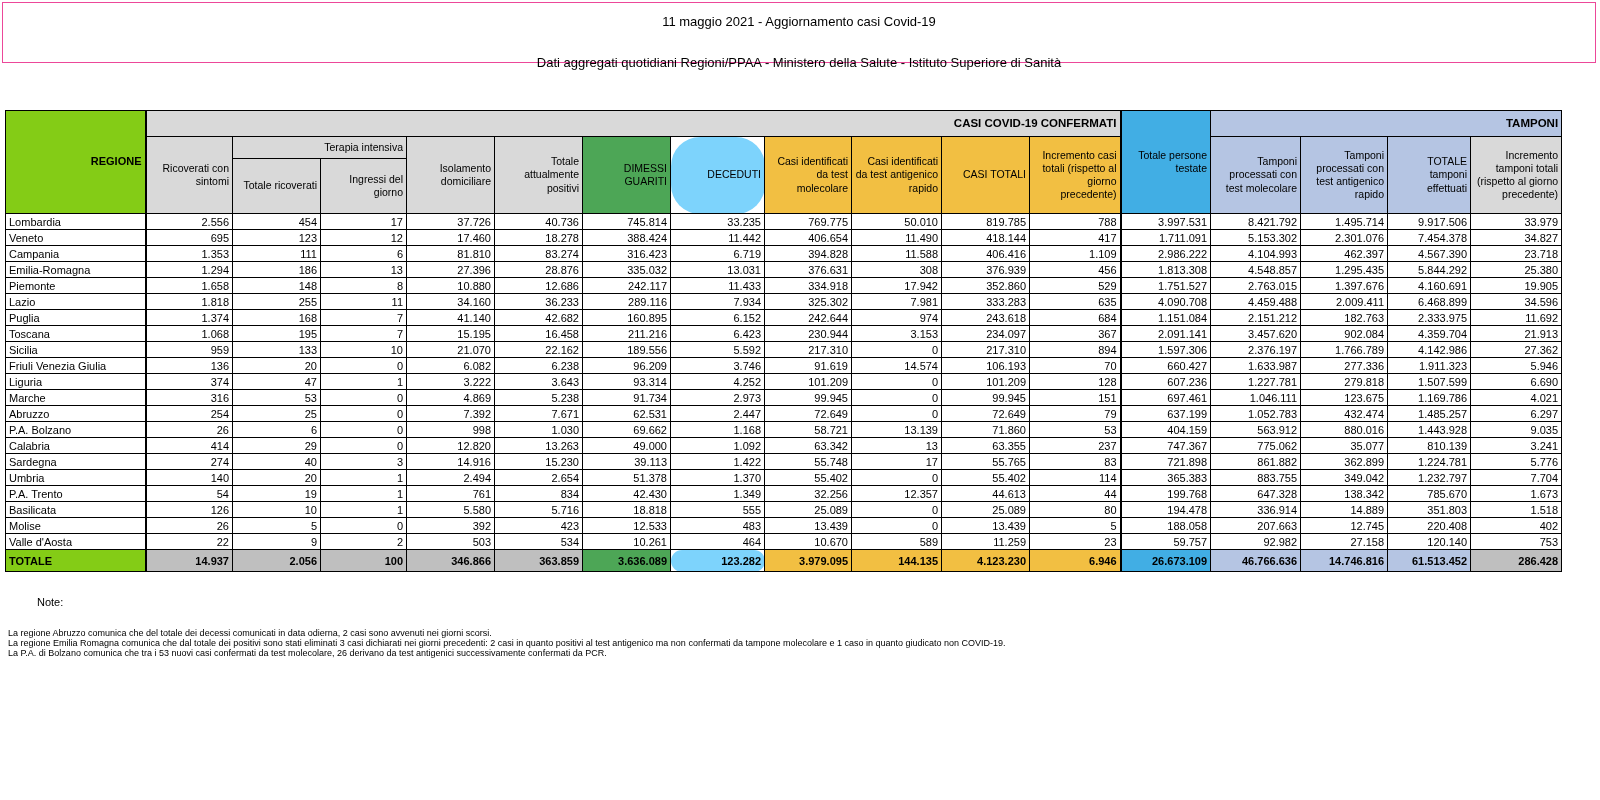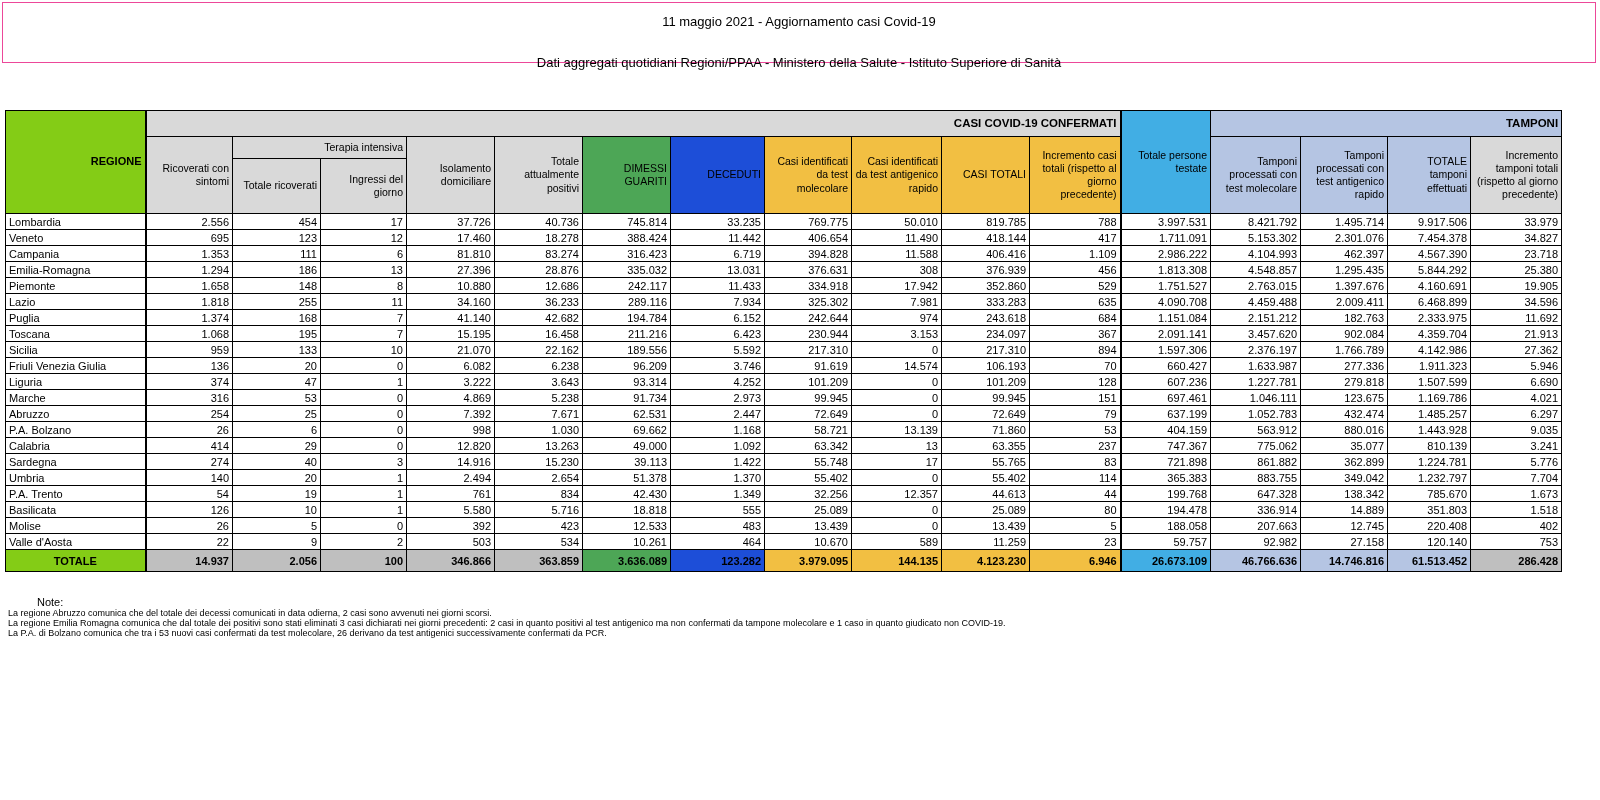--- a/index.html
+++ b/index.html
@@ -51,7 +51,7 @@
   .bg-darkgray { background: #84cc16; }
   .bg-gray     { background: #d9d9d9; }
   .bg-green    { background: #4da656; }
-  .bg-red      { background: #1d4ed8; }
+  .bg-red      { background: #7dd3fc; border-radius: 29px; }
   .bg-yellow   { background: #f2bf42; }
   .bg-blue     { background: #41aee4; }
   .bg-peri     { background: #b5c5e3; }

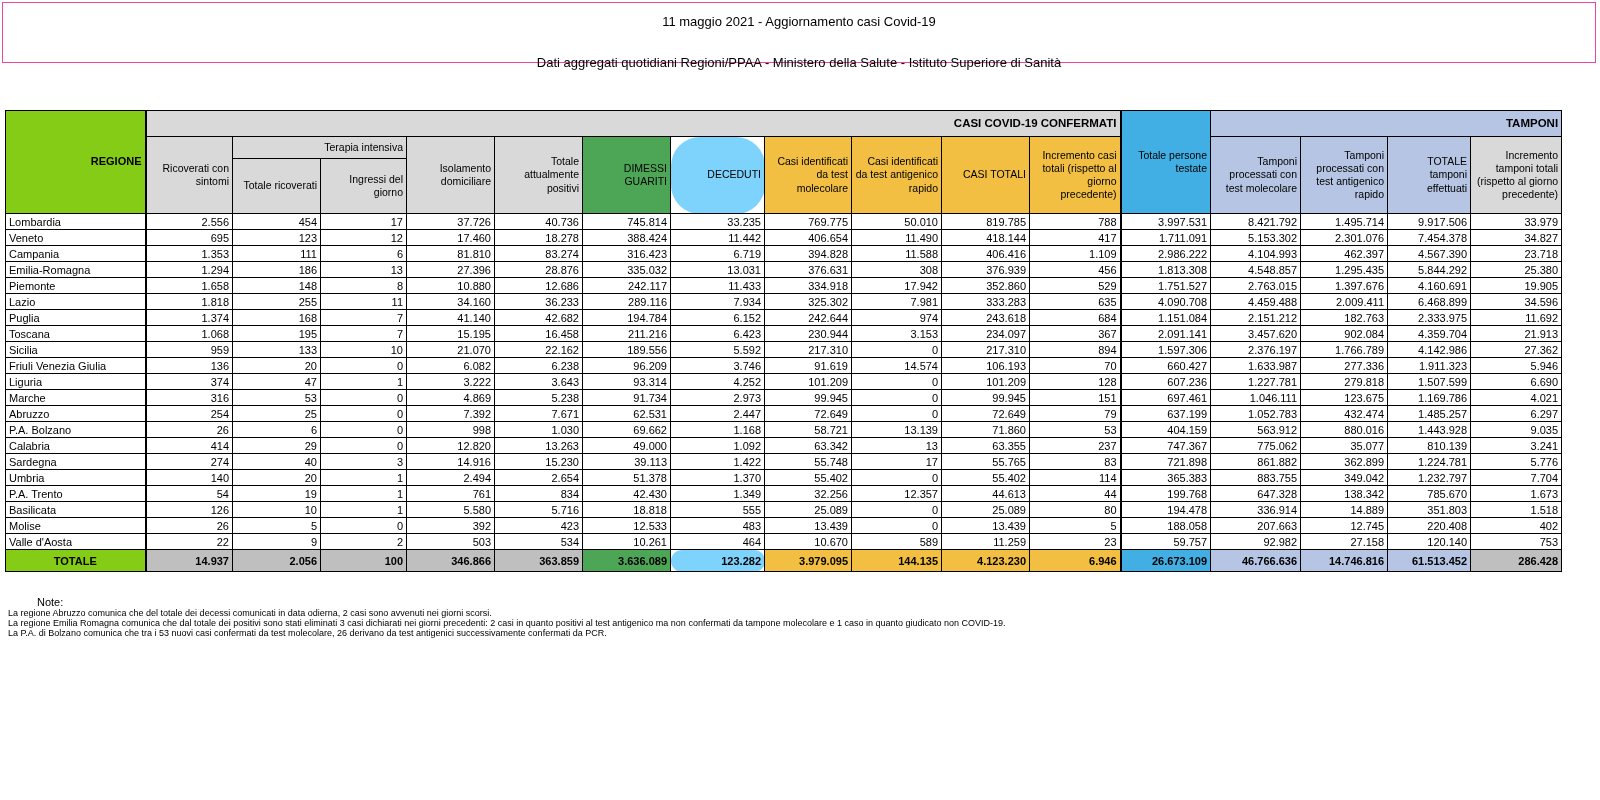--- a/index.html
+++ b/index.html
@@ -259,7 +259,7 @@
         <td class="num">7</td>
         <td class="num">41.140</td>
         <td class="num">42.682</td>
-        <td class="num">194.784</td>
+        <td class="num">160.895</td>
         <td class="num">6.152</td>
         <td class="num">242.644</td>
         <td class="num">974</td>

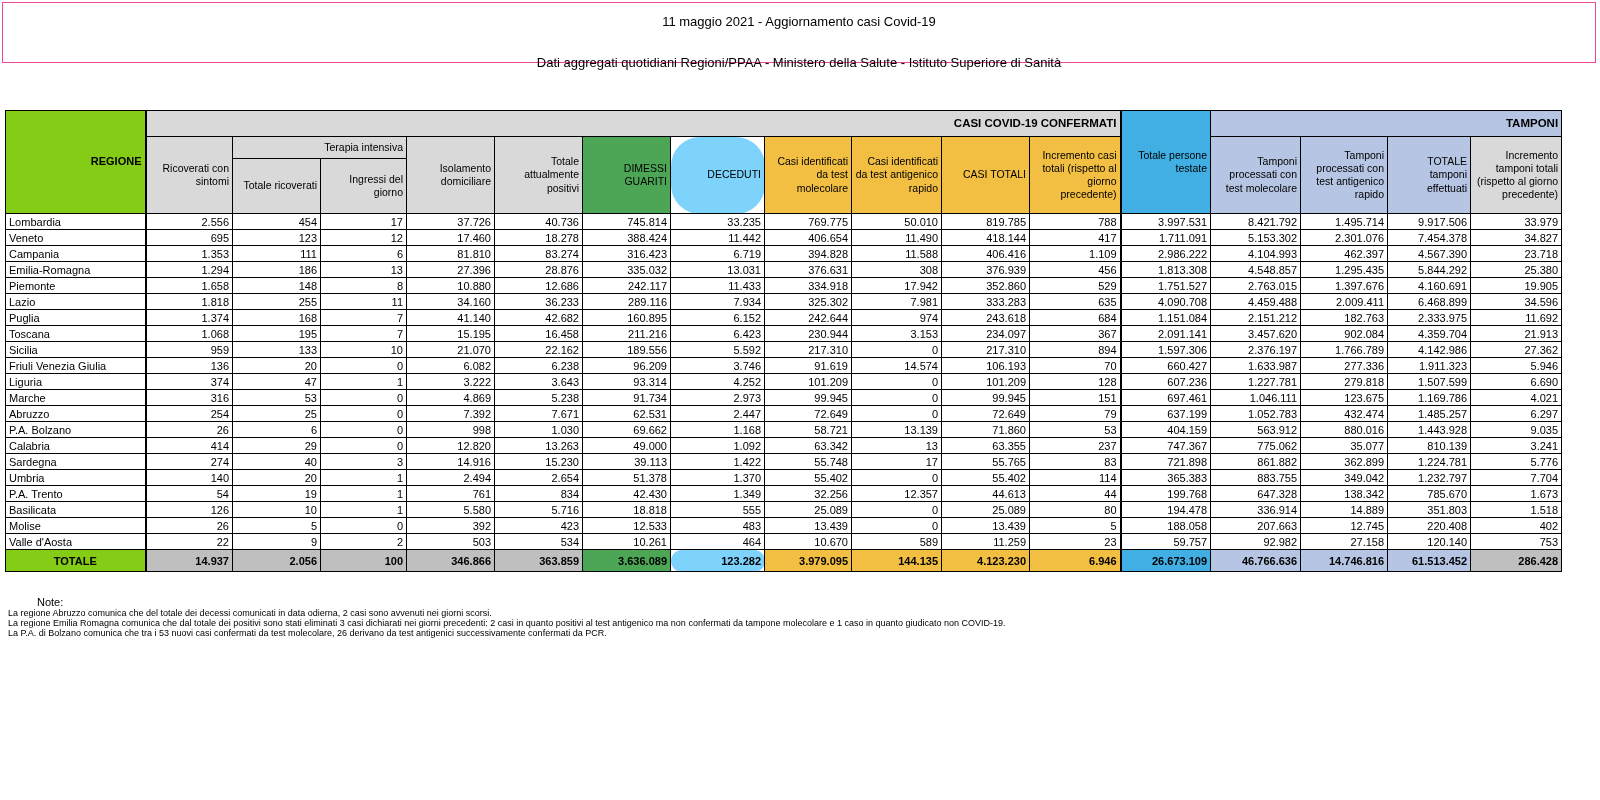--- a/index.html
+++ b/index.html
@@ -71,7 +71,7 @@
     font-weight: bold;
     font-size: 11px;
   }
-  tr.total-row td.region { text-align: center; }
+  tr.total-row td.region { }
   .thick-left  { border-left: 2px solid #000 !important; }
   .thick-right { border-right: 2px solid #000 !important; }
 

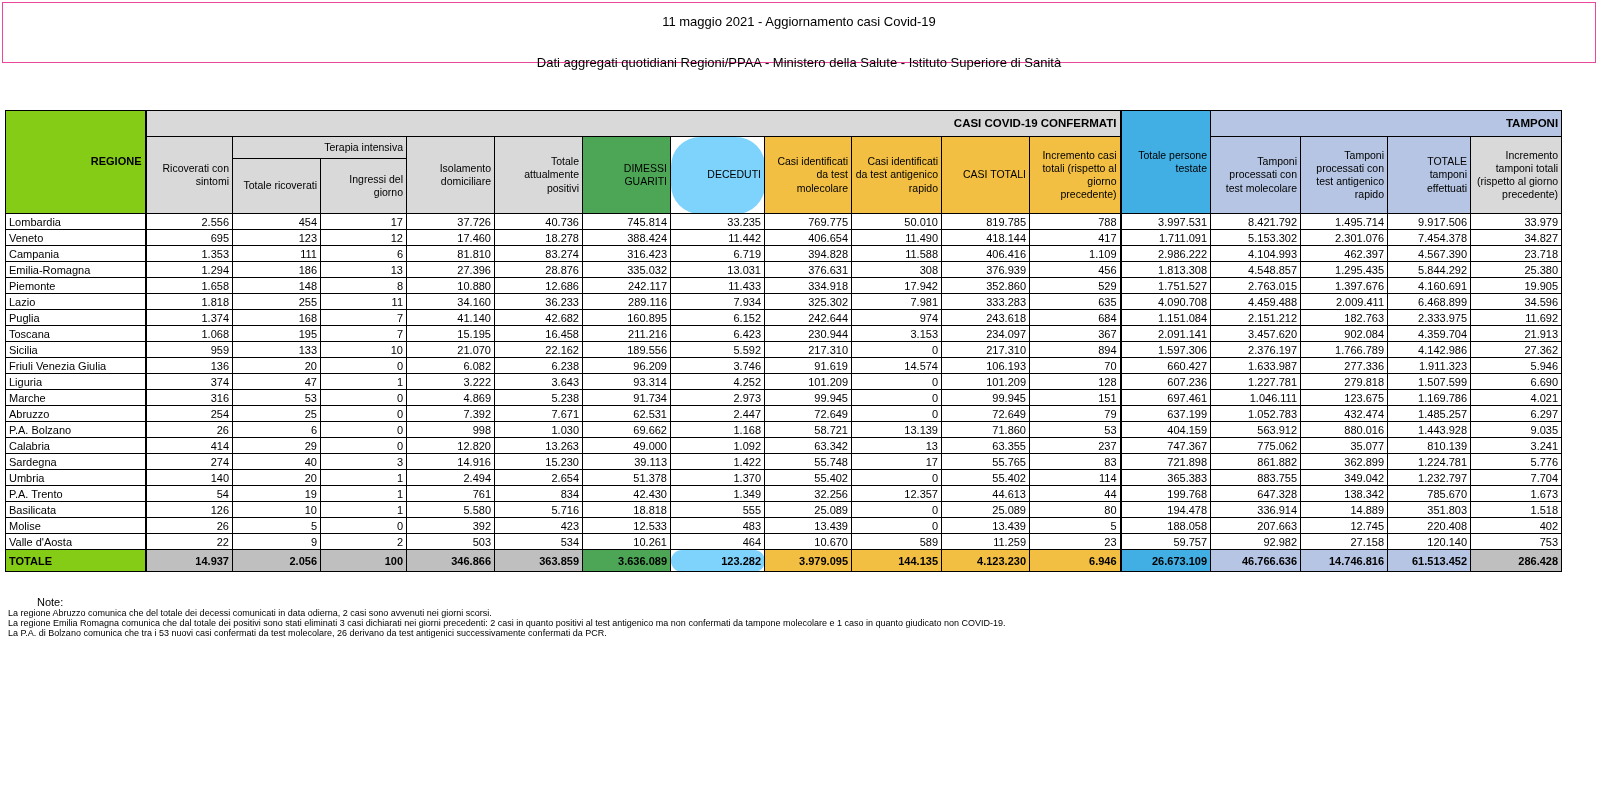--- a/index.html
+++ b/index.html
@@ -78,7 +78,7 @@
   
   .notes { position: absolute; left: 8px; top: 596px; }
   .notes-title { font-size: 11px; line-height: 12px; padding-left: 29px; }
-  .note-lines { }
+  .note-lines { margin-top: 20px; }
   .note-line { font-size: 9px; line-height: 10px; white-space: nowrap; }
 </style>
 </head>

